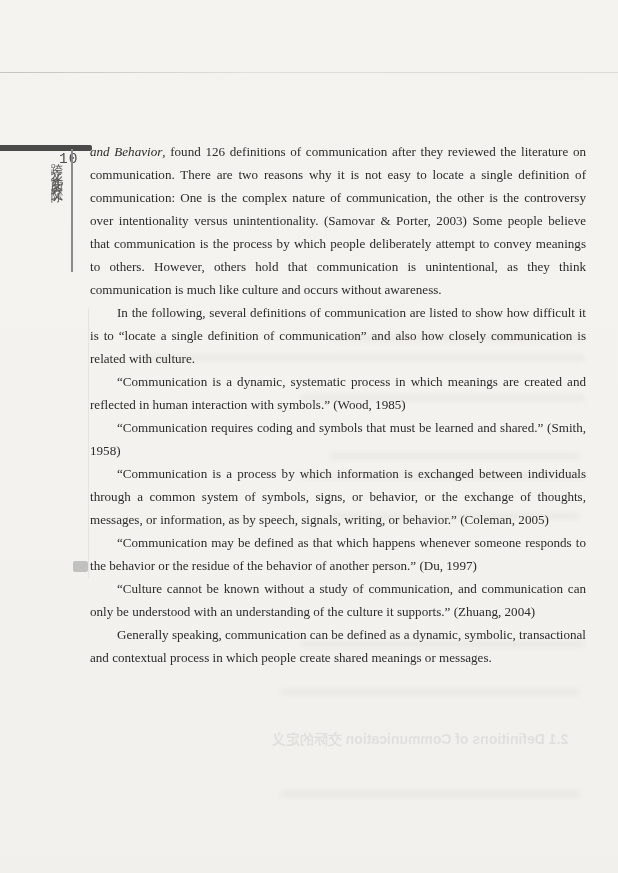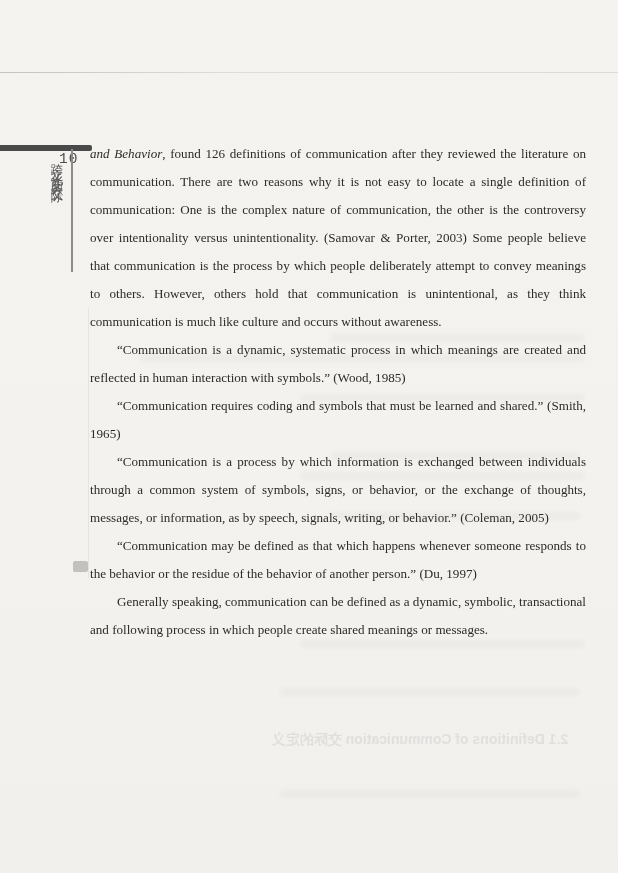--- a/index.html
+++ b/index.html
@@ -40,7 +40,7 @@
   
   .text-column {
     position:absolute; left:90px; top:140px; width:496px;
-    color:#2d2b29; font-size:13.1px; line-height:28px;
+    color:#2d2b29; font-size:13.1px; line-height:23px;
     text-align:justify;
   }
   .text-column p { margin:0; }

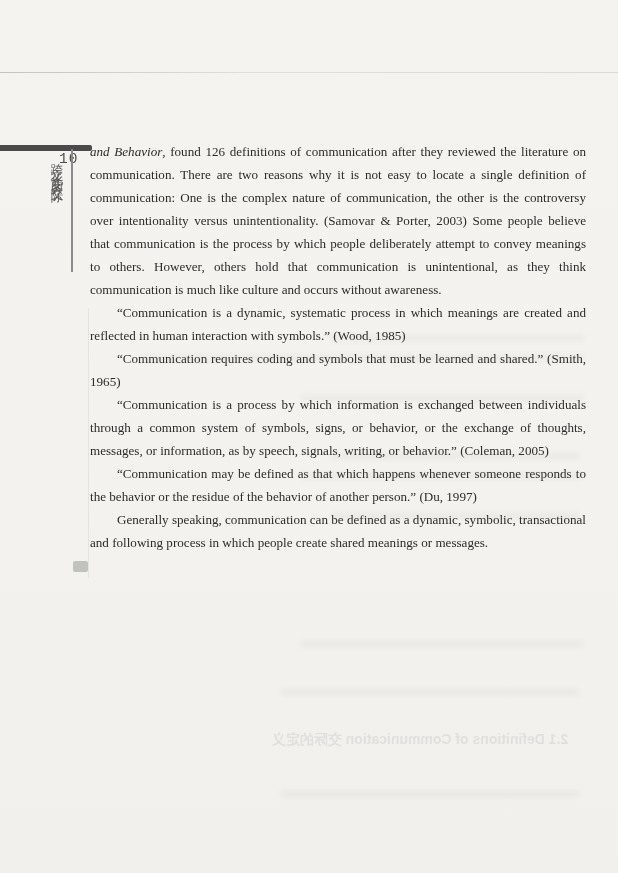--- a/index.html
+++ b/index.html
@@ -93,6 +93,7 @@
 
   <div class="text-column">
       <p class=""><em>and Behavior</em><span>, found 126 definitions of communication after they reviewed the literature on communication. There are two reasons why it is not easy to locate a single definition of communication: One is the complex nature of communication, the other is the controversy over intentionality versus unintentionality. (Samovar &amp; Porter, 2003) Some people believe that communication is the process by which people deliberately attempt to convey meanings to others. However, others hold that communication is unintentional, as they think communication is much like culture and occurs without awareness.</span></p>
+      <p class="indent">In the following, several definitions of communication are listed to show how difficult it is to “locate a single definition of communication” and also how closely communication is related with culture.</p>
       <p class="indent">“Communication is a dynamic, systematic process in which meanings are created and reflected in human interaction with symbols.” (Wood, 1985)</p>
       <p class="indent">“Communication requires coding and symbols that must be learned and shared.” (Smith, 1965)</p>
       <p class="indent">“Communication is a process by which information is exchanged between individuals through a common system of symbols, signs, or behavior, or the exchange of thoughts, messages, or information, as by speech, signals, writing, or behavior.” (Coleman, 2005)</p>

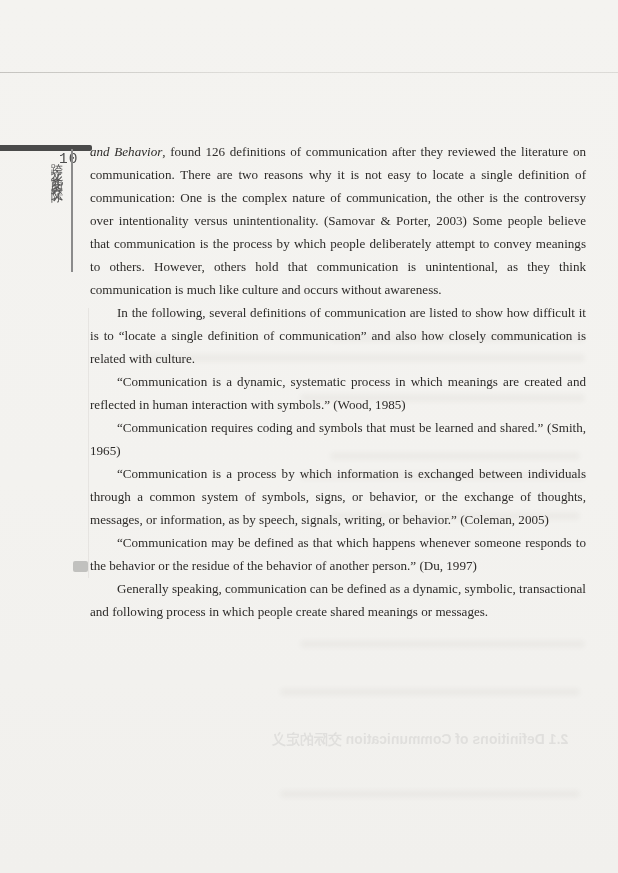--- a/index.html
+++ b/index.html
@@ -95,7 +95,7 @@
       <p class=""><em>and Behavior</em><span>, found 126 definitions of communication after they reviewed the literature on communication. There are two reasons why it is not easy to locate a single definition of communication: One is the complex nature of communication, the other is the controversy over intentionality versus unintentionality. (Samovar &amp; Porter, 2003) Some people believe that communication is the process by which people deliberately attempt to convey meanings to others. However, others hold that communication is unintentional, as they think communication is much like culture and occurs without awareness.</span></p>
       <p class="indent">In the following, several definitions of communication are listed to show how difficult it is to “locate a single definition of communication” and also how closely communication is related with culture.</p>
       <p class="indent">“Communication is a dynamic, systematic process in which meanings are created and reflected in human interaction with symbols.” (Wood, 1985)</p>
-      <p class="indent">“Communication requires coding and symbols that must be learned and shared.” (Smith, 1965)</p>
+      <p class="indent">“Communication requires coding and symbols that must be learned and shared.” (Smith, 1958)</p>
       <p class="indent">“Communication is a process by which information is exchanged between individuals through a common system of symbols, signs, or behavior, or the exchange of thoughts, messages, or information, as by speech, signals, writing, or behavior.” (Coleman, 2005)</p>
       <p class="indent">“Communication may be defined as that which happens whenever someone responds to the behavior or the residue of the behavior of another person.” (Du, 1997)</p>
       <p class="indent">Generally speaking, communication can be defined as a dynamic, symbolic, transactional and following process in which people create shared meanings or messages.</p>

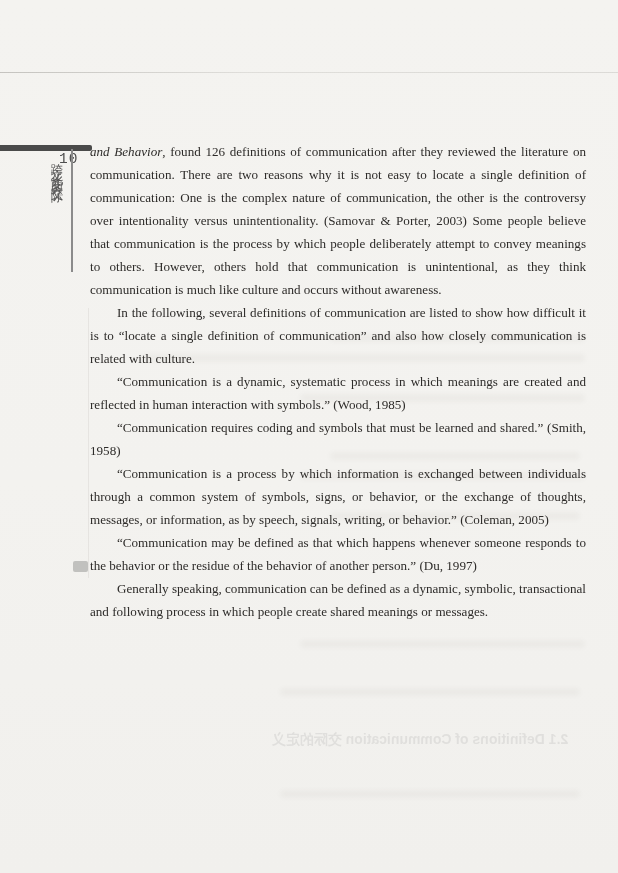--- a/index.html
+++ b/index.html
@@ -98,6 +98,7 @@
       <p class="indent">“Communication requires coding and symbols that must be learned and shared.” (Smith, 1958)</p>
       <p class="indent">“Communication is a process by which information is exchanged between individuals through a common system of symbols, signs, or behavior, or the exchange of thoughts, messages, or information, as by speech, signals, writing, or behavior.” (Coleman, 2005)</p>
       <p class="indent">“Communication may be defined as that which happens whenever someone responds to the behavior or the residue of the behavior of another person.” (Du, 1997)</p>
+      <p class="indent">“Culture cannot be known without a study of communication, and communication can only be understood with an understanding of the culture it supports.” (Zhuang, 2004)</p>
       <p class="indent">Generally speaking, communication can be defined as a dynamic, symbolic, transactional and following process in which people create shared meanings or messages.</p>
     </div>
 

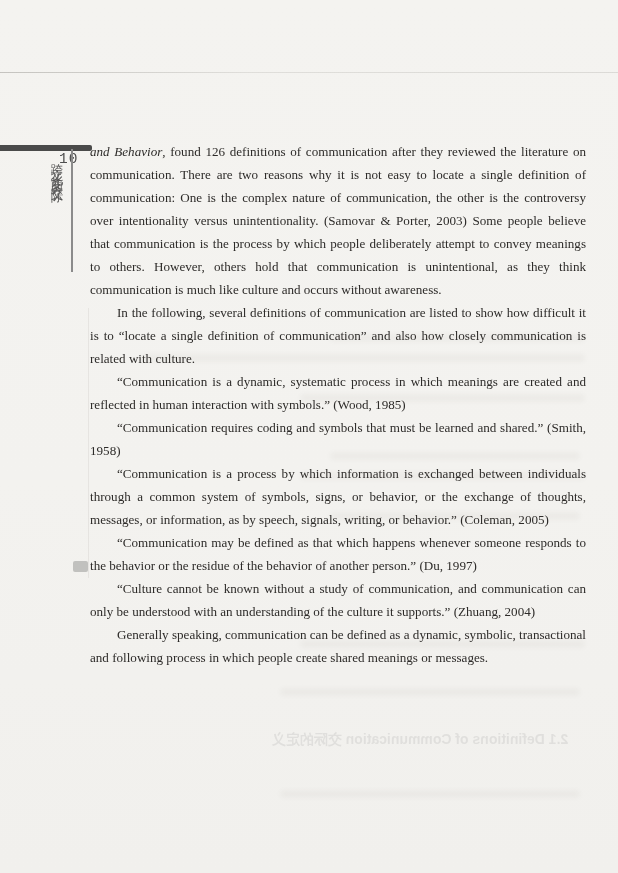--- a/index.html
+++ b/index.html
@@ -99,7 +99,7 @@
       <p class="indent">“Communication is a process by which information is exchanged between individuals through a common system of symbols, signs, or behavior, or the exchange of thoughts, messages, or information, as by speech, signals, writing, or behavior.” (Coleman, 2005)</p>
       <p class="indent">“Communication may be defined as that which happens whenever someone responds to the behavior or the residue of the behavior of another person.” (Du, 1997)</p>
       <p class="indent">“Culture cannot be known without a study of communication, and communication can only be understood with an understanding of the culture it supports.” (Zhuang, 2004)</p>
-      <p class="indent">Generally speaking, communication can be defined as a dynamic, symbolic, transactional and following process in which people create shared meanings or messages.</p>
+      <p class="indent">Generally speaking, communication can be defined as a dynamic, symbolic, transactional and contextual process in which people create shared meanings or messages.</p>
     </div>
 
   <div class="ghost-box-rule"></div>

